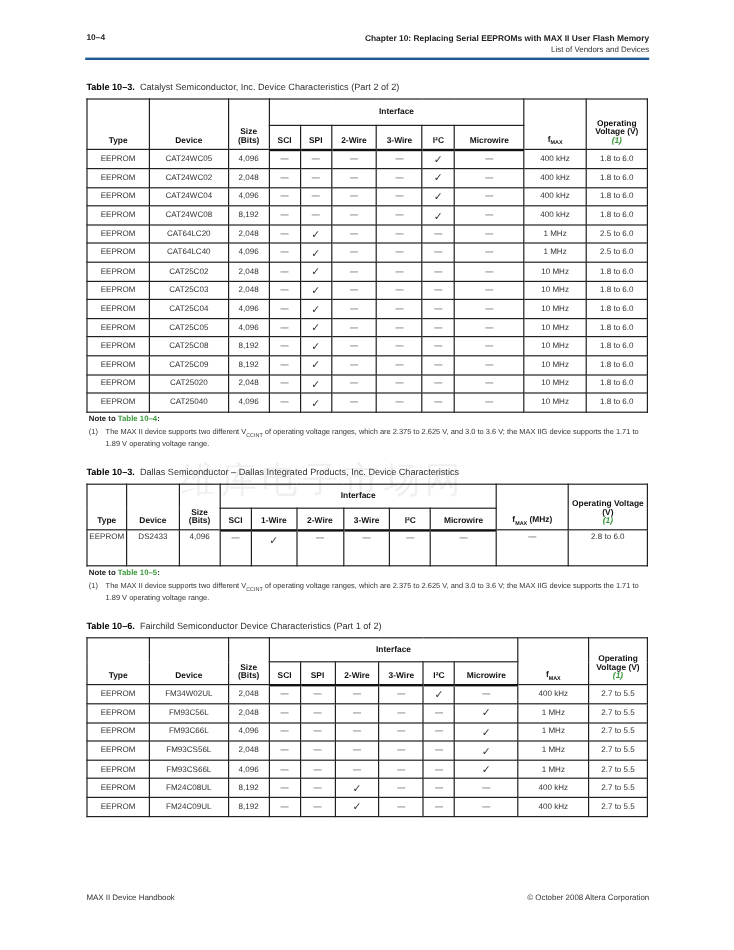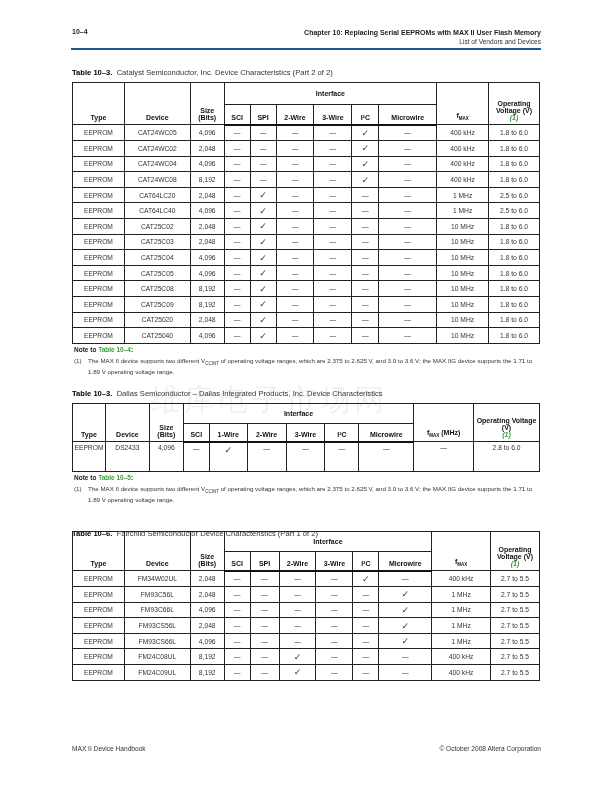--- a/index.html
+++ b/index.html
@@ -334,7 +334,7 @@
   <span class="txt"><span>The MAX II device supports two different V</span><sub class="cc">CCINT</sub><span> of operating voltage ranges, which are 2.375 to 2.625 V, and 3.0 to 3.6 V; the MAX IIG device supports the 1.71 to 1.89 V operating voltage range.</span></span>
 </div>
 
-<div class="caption" style="top:517px;margin-top:12px;">
+<div class="caption" style="top:517px;">
   <b>Table 10–6.</b>&nbsp;
   <span>Fairchild Semiconductor Device Characteristics  (Part 1 of 2)</span>
 </div>

